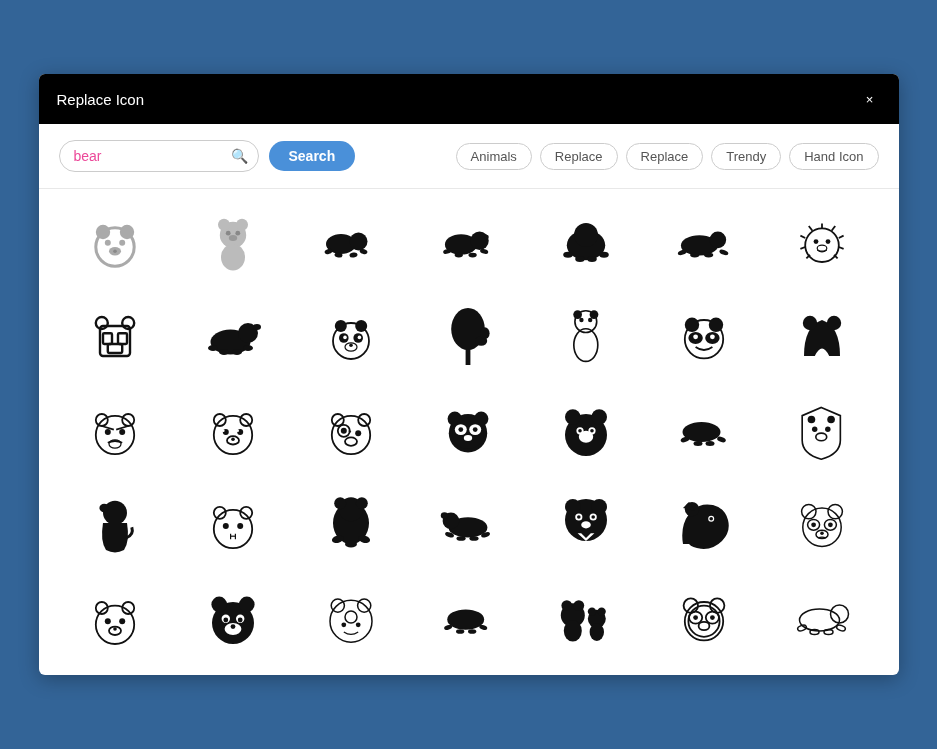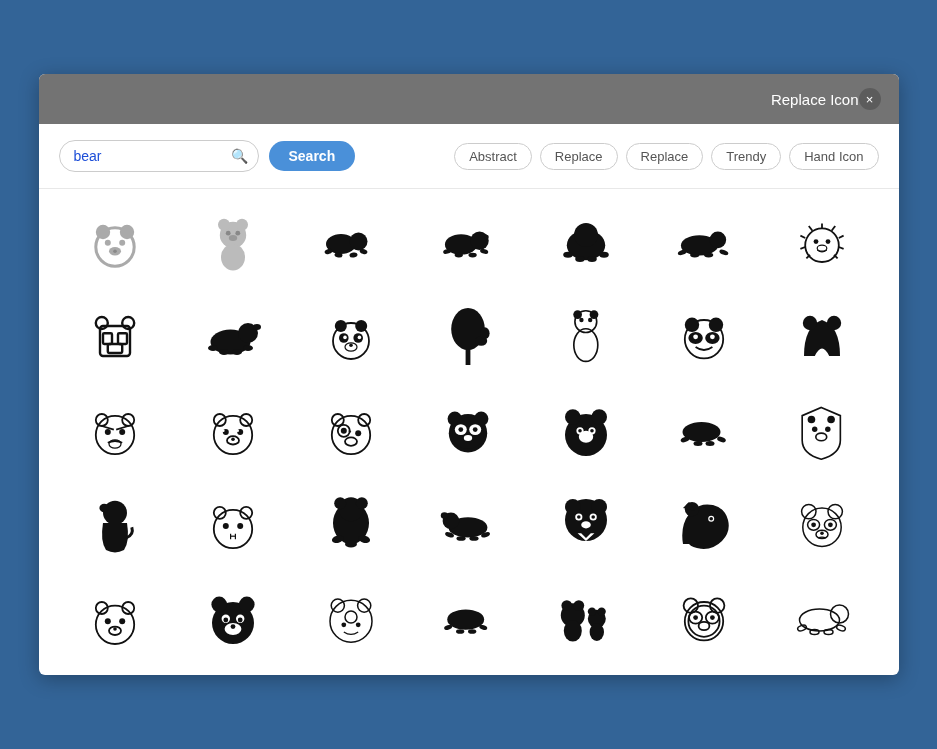--- a/index.html
+++ b/index.html
@@ -32,11 +32,11 @@
       overflow: hidden;
     }
     .modal-header {
-      background: #737373;
+      background: #000000;
       padding: 14px 18px;
       display: flex;
       align-items: center;
-      justify-content: flex-end;
+      justify-content: space-between;
       flex-shrink: 0;
     }
     .modal-title {

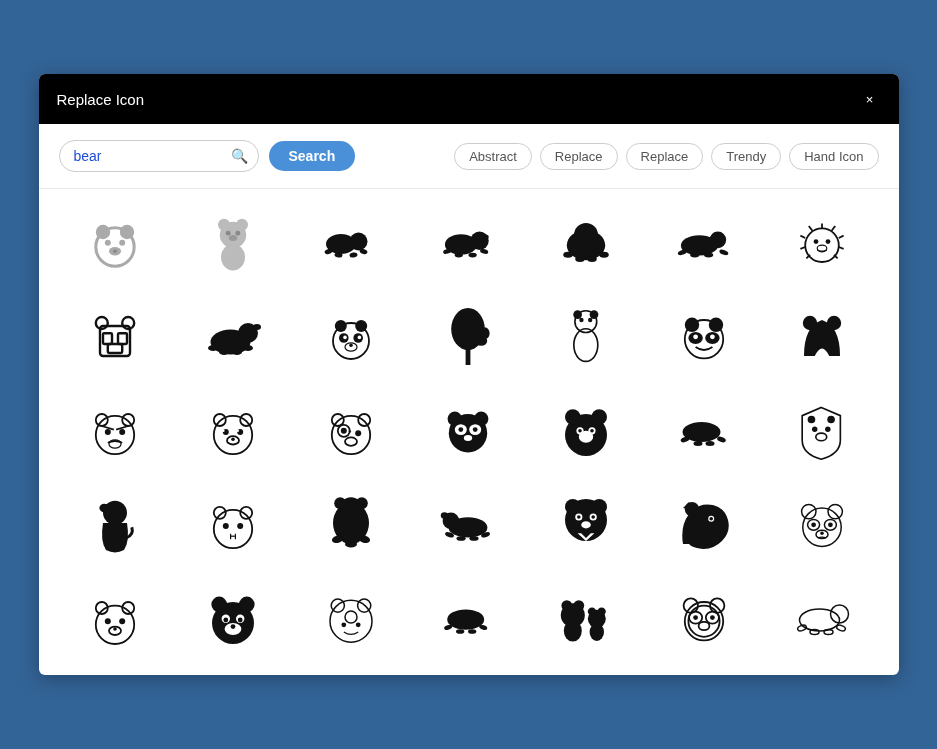--- a/index.html
+++ b/index.html
@@ -78,7 +78,7 @@
       font-size: 14px;
       width: 200px;
       outline: none;
-      color: #1d4ed8;
+      color: #ec4899;
     }
     .search-icon-inner {
       position: absolute;

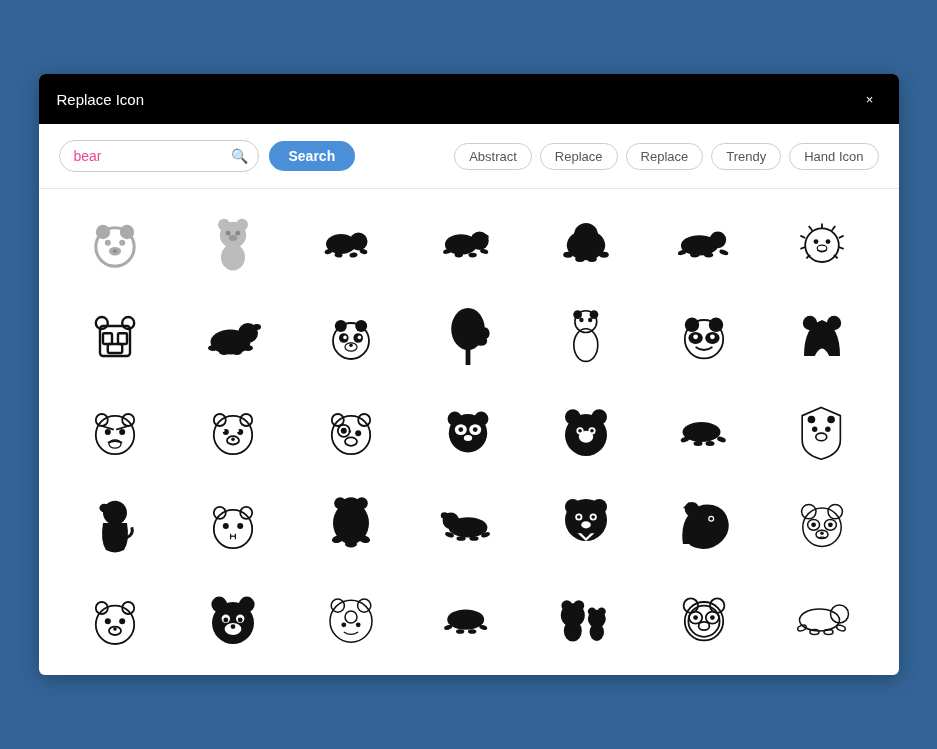--- a/index.html
+++ b/index.html
@@ -162,7 +162,7 @@
       </div>
       <button class="search-btn">Search</button>
       <div class="filter-tags">
-        <button class="filter-tag">Abstract</button>
+        <button class="filter-tag">Animals</button>
         <button class="filter-tag">Replace</button>
         <button class="filter-tag">Replace</button>
         <button class="filter-tag">Trendy</button>

